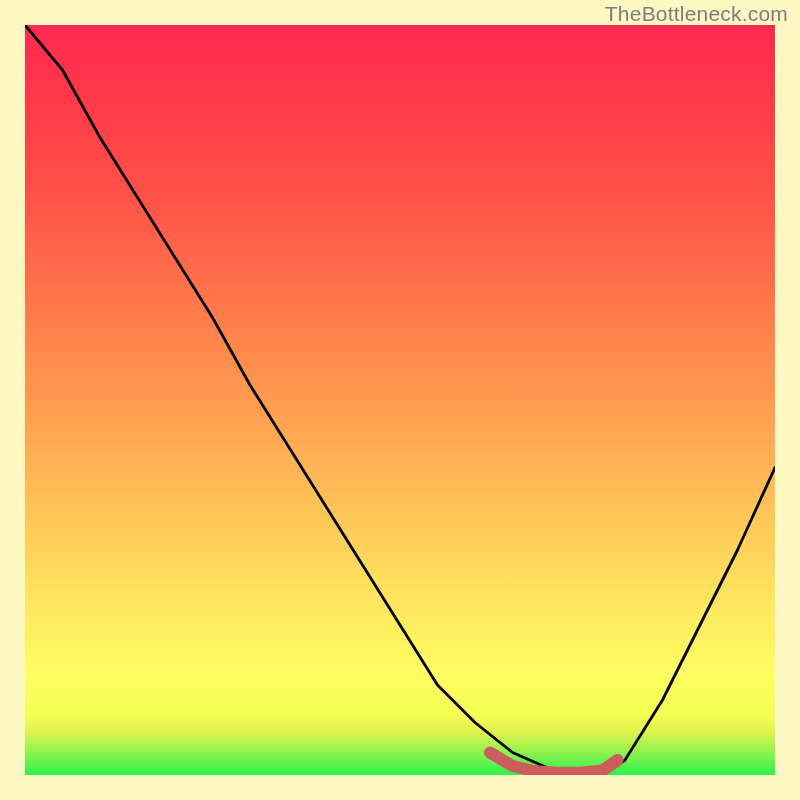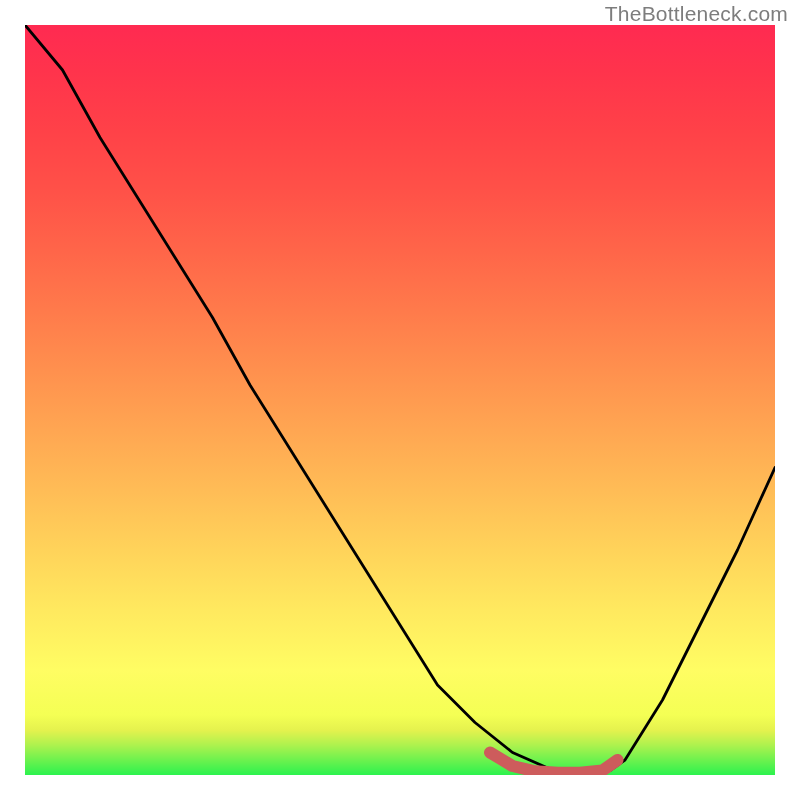--- a/index.html
+++ b/index.html
@@ -16,7 +16,7 @@
     top: 0;
     width: 800px;
     height: 800px;
-    background: #ffffff;
+    background: #fef9c3;
   }
   .plot-area {
     position: absolute;

